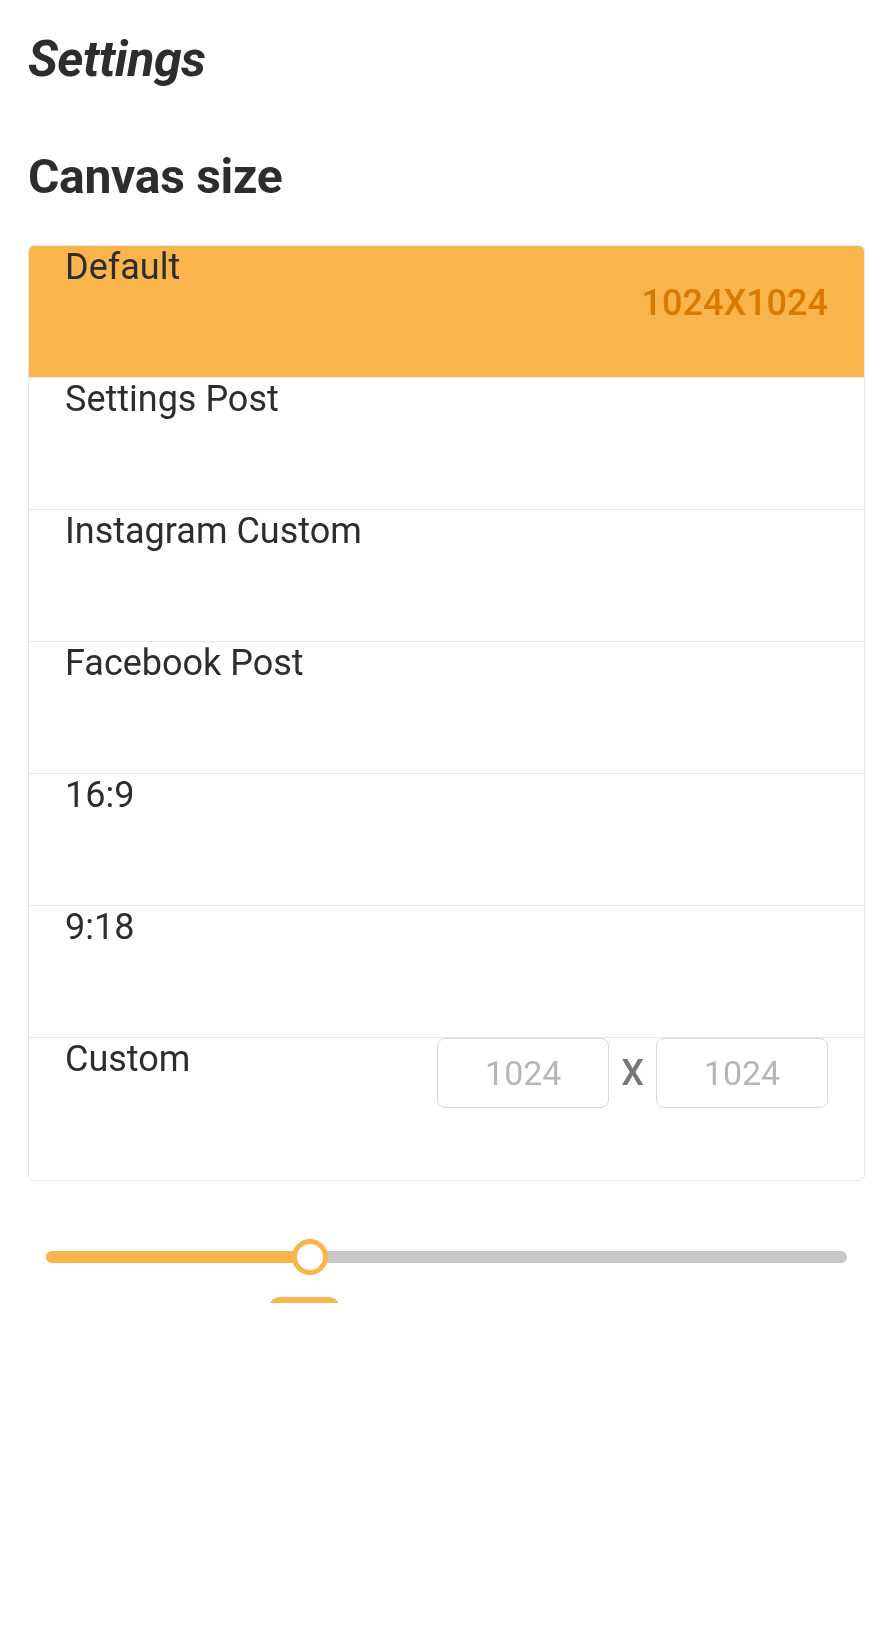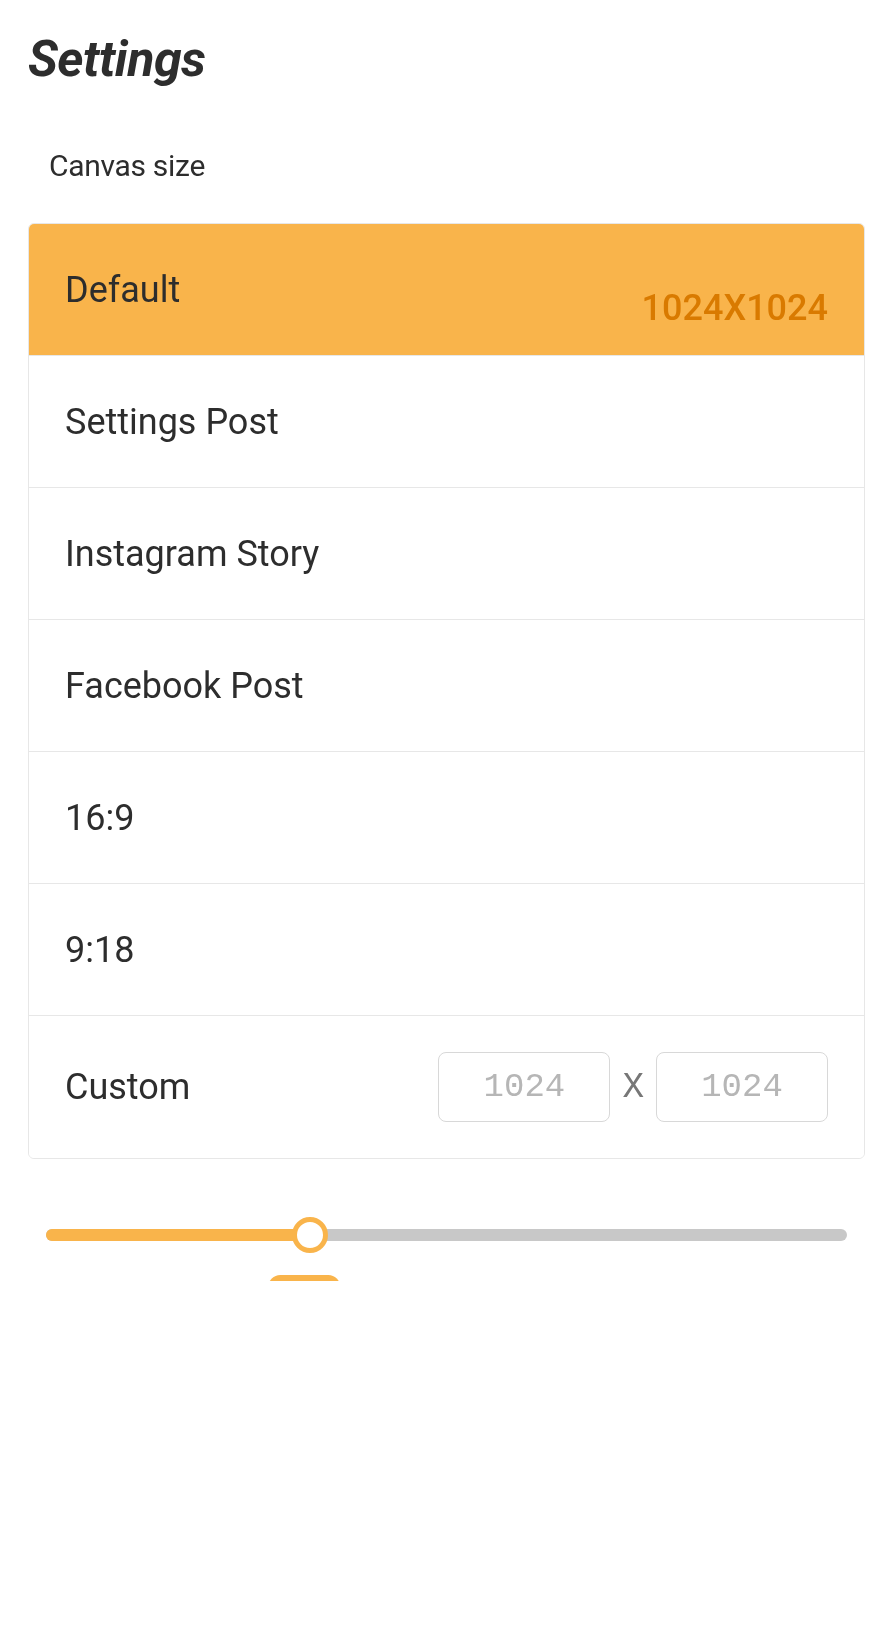--- a/index.html
+++ b/index.html
@@ -21,12 +21,11 @@
     font-style: italic;
   }
   h2.section-title {
-    font-size: 30px;
-    font-weight: 400;
+    font-size: 48px;
+    font-weight: 700;
     color: #2d2d2d;
     margin-bottom: 40px;
     letter-spacing: -0.3px;
-    margin-left: 21px;
   }
   .canvas-list {
     border: 1px solid #e7e7e7;

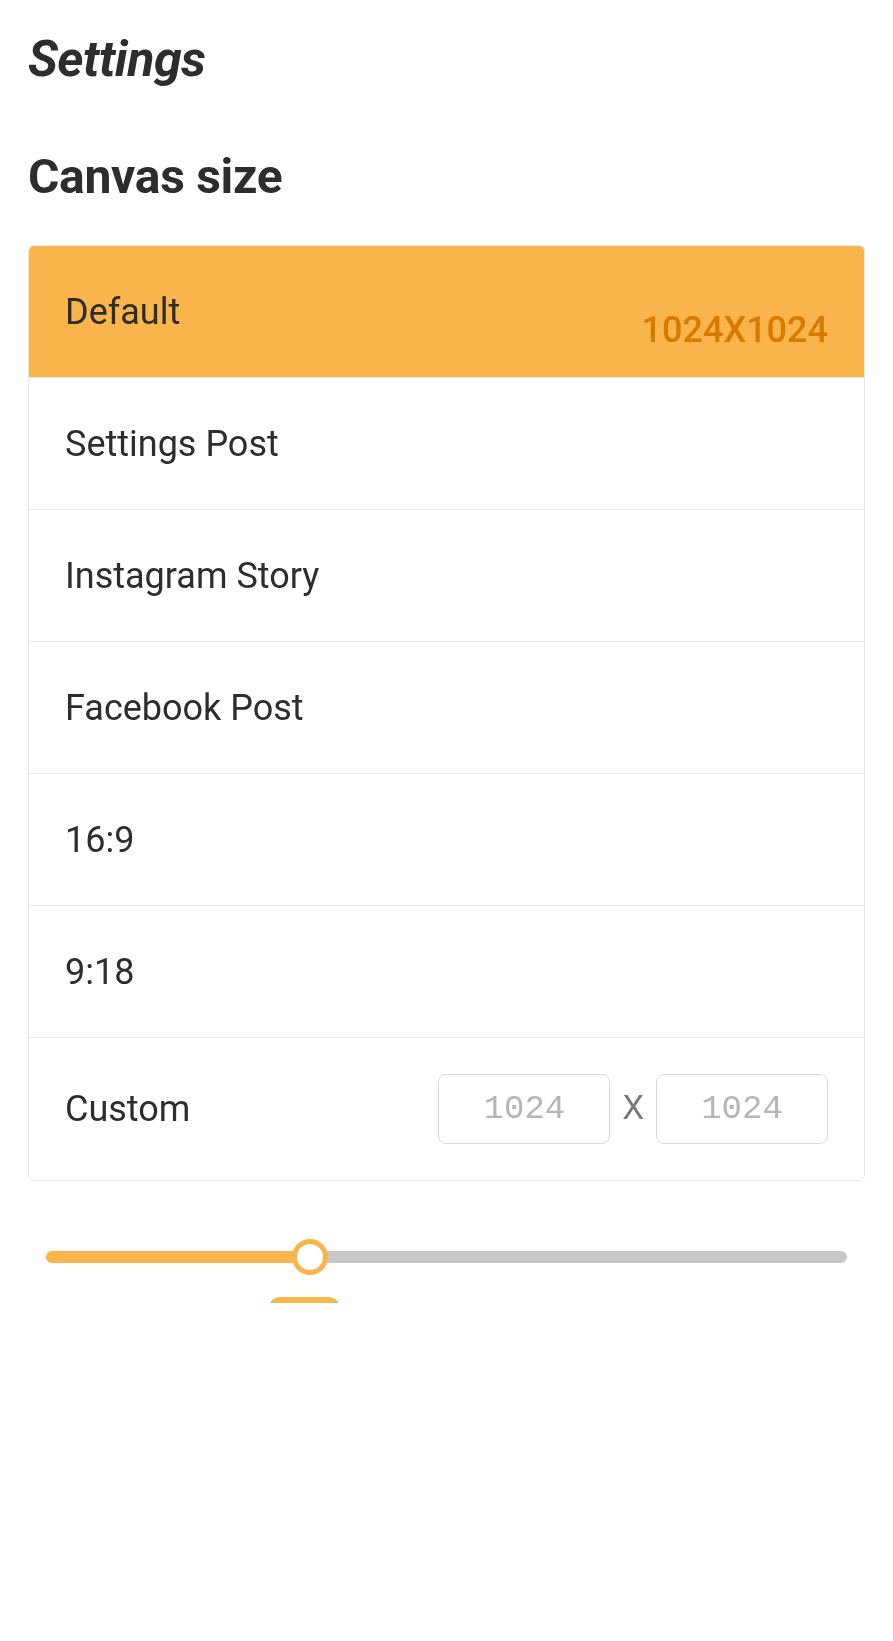--- a/index.html
+++ b/index.html
@@ -34,7 +34,7 @@
   }
   .canvas-item {
     display: flex;
-    align-items: center;
+    align-items: flex-start;
     justify-content: space-between;
     padding: 0 36px;
     height: 132px;

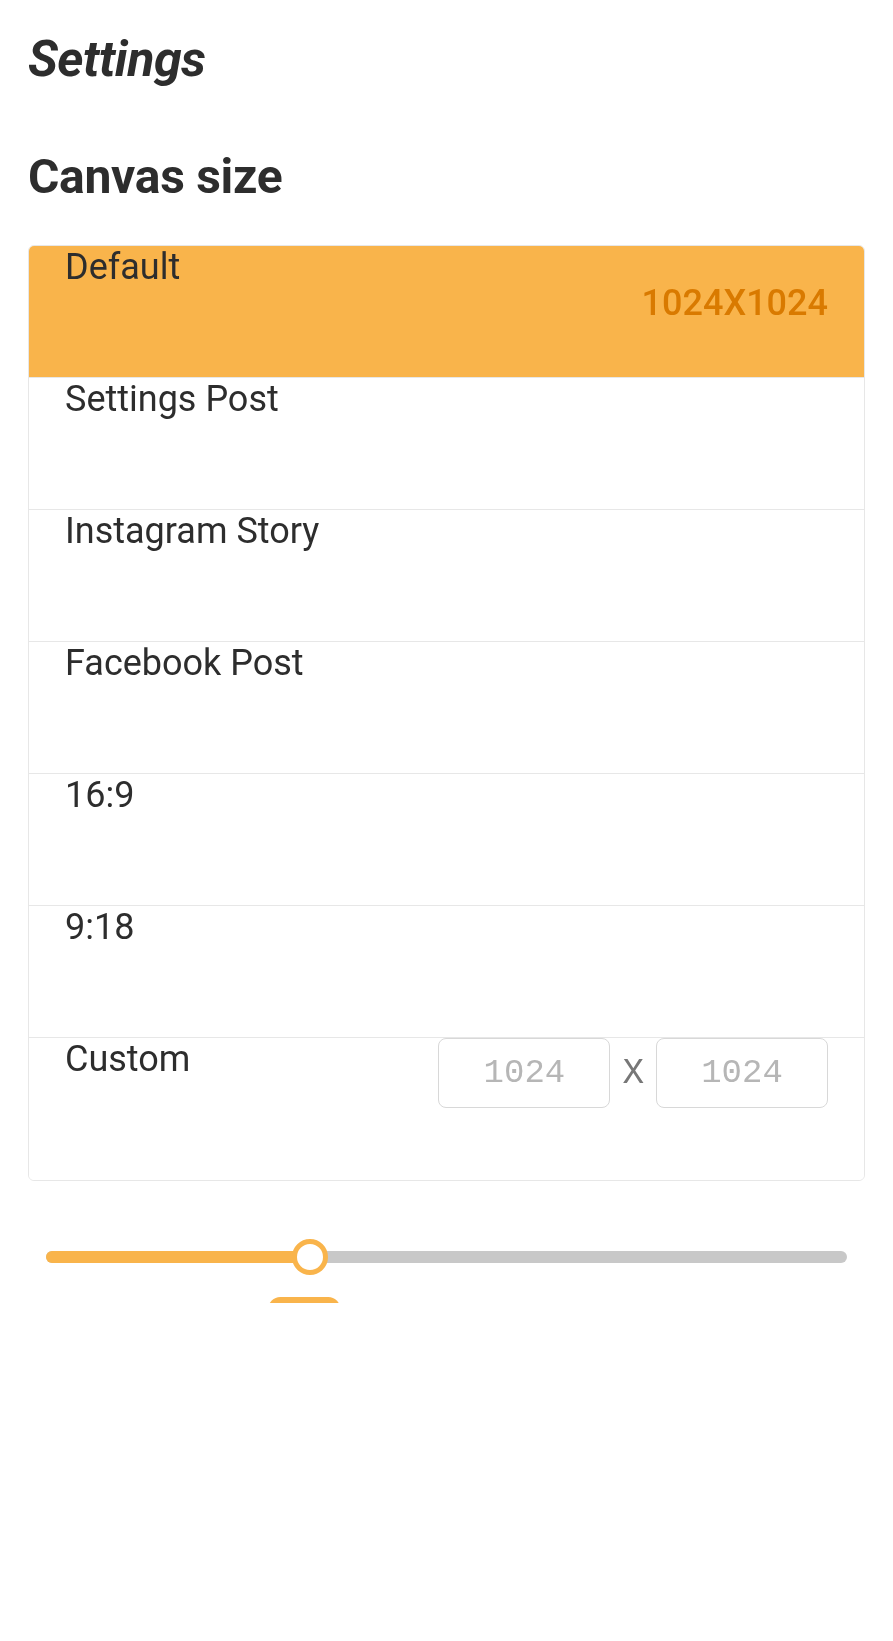--- a/index.html
+++ b/index.html
@@ -145,7 +145,7 @@
       <span class="canvas-label">Settings Post</span>
     </div>
     <div class="canvas-item">
-      <span class="canvas-label">Instagram Story</span>
+      <span class="canvas-label">Instagram Custom</span>
     </div>
     <div class="canvas-item">
       <span class="canvas-label">Facebook Post</span>

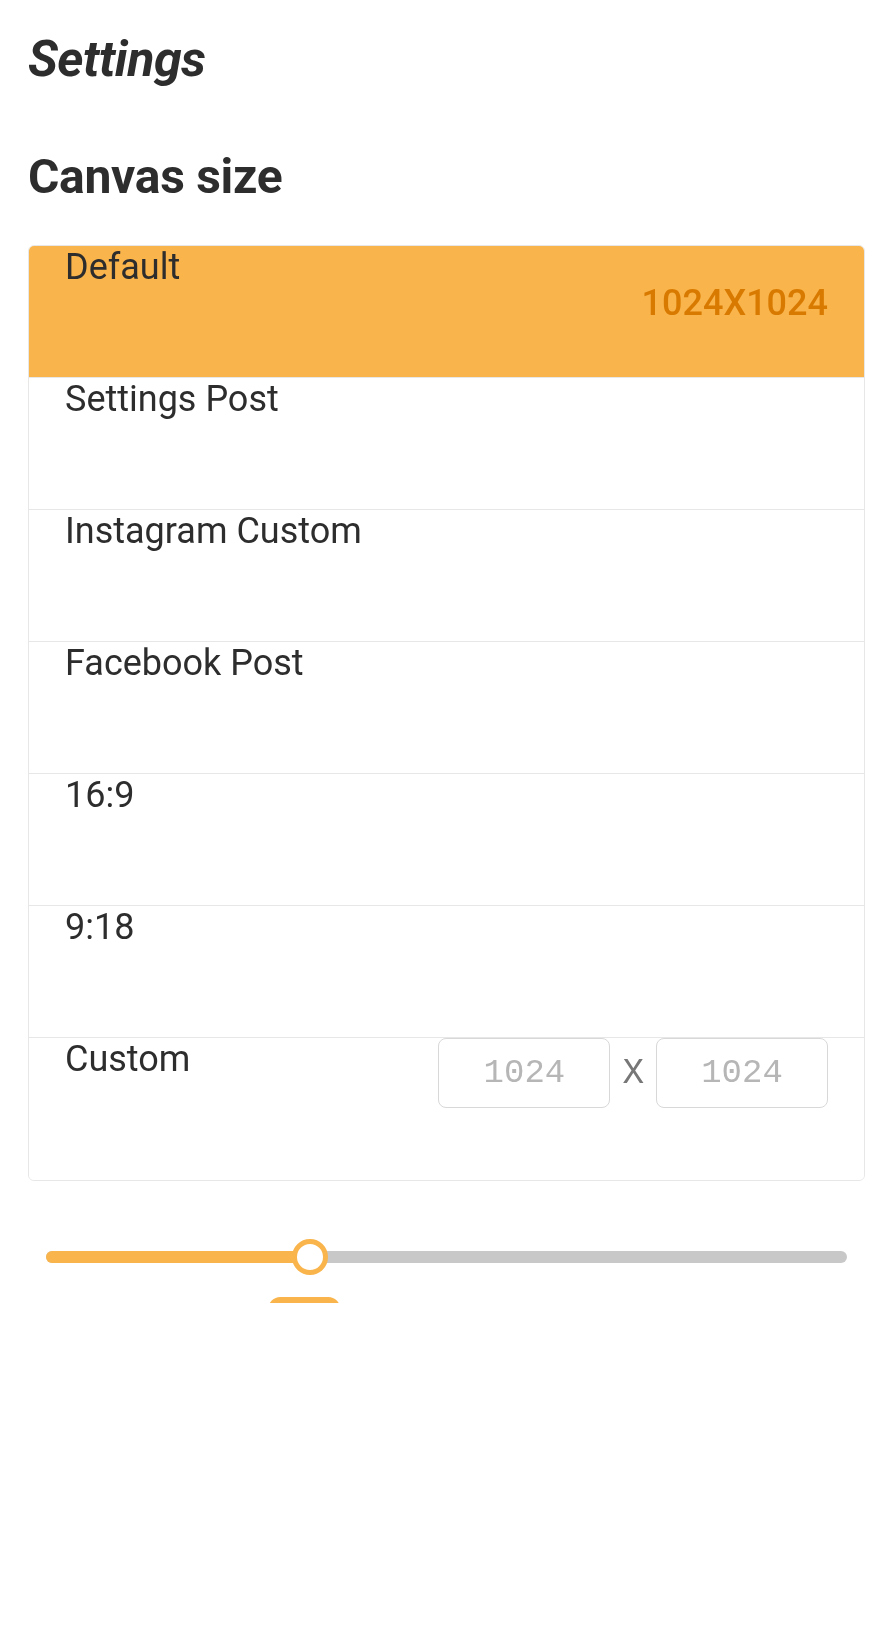--- a/index.html
+++ b/index.html
@@ -61,7 +61,6 @@
     display: flex;
     align-items: center;
     gap: 10px;
-    font-family: Liberation Mono, monospace;
   }
   .custom-inputs input {
     width: 172px;

